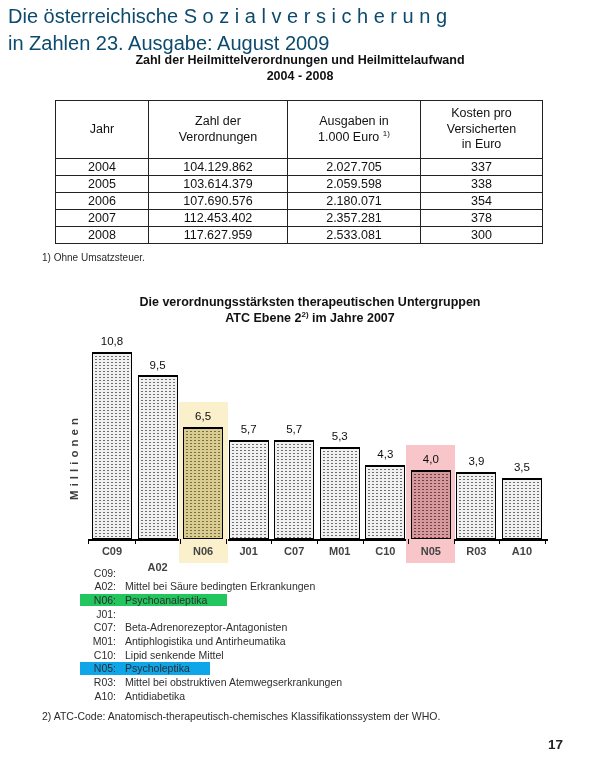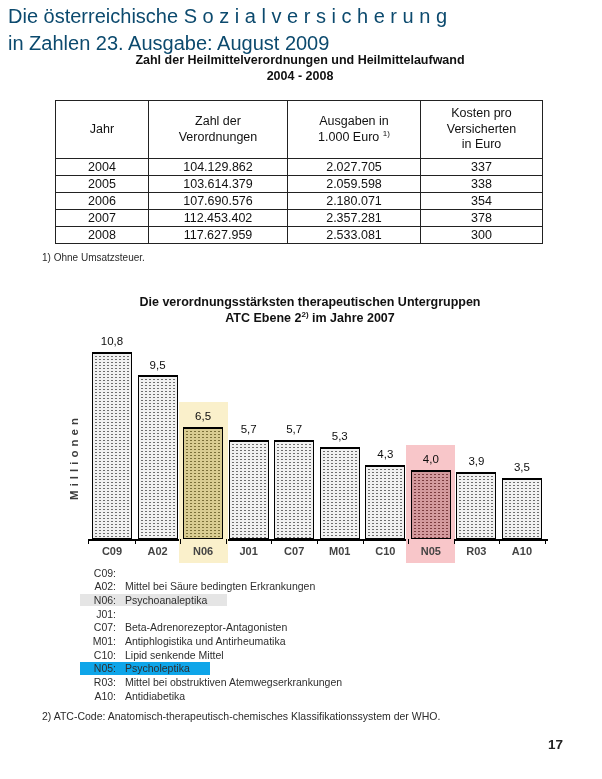--- a/index.html
+++ b/index.html
@@ -131,7 +131,7 @@
       <div class="cat-label" style="left: 84px; width: 56px; top: 215px;">C09</div>
       <div class="bar" style="left: 137.55px; width: 40px; top: 44.65px; height: 164.35px;"></div>
       <div class="val-label" style="left: 129.55px; width: 56px; top: 29px;">9,5</div>
-      <div class="cat-label" style="left: 129.55px; width: 56px; top: 215px;">A02</div>
+      <div class="cat-label" style="left: 129.55px; width: 56px; top: 231px;">A02</div>
       <div class="bar hl-yellow" style="left: 183.1px; width: 40px; top: 96.55px; height: 112.45px;"></div>
       <div class="val-label" style="left: 175.1px; width: 56px; top: 79.55px;">6,5</div>
       <div class="cat-label" style="left: 175.1px; width: 56px; top: 215px;">N06</div>

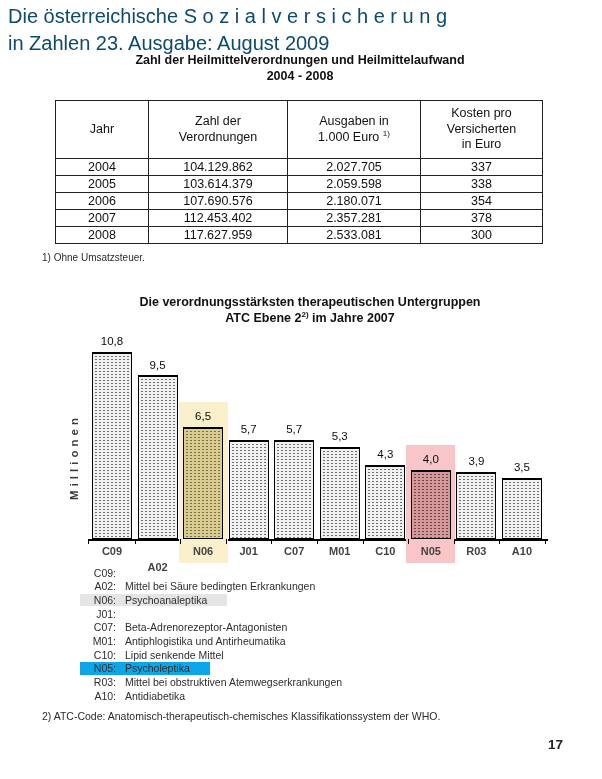--- a/index.html
+++ b/index.html
@@ -46,7 +46,7 @@
   .legend{position:absolute; left:85px; top:566px; font-size:10.5px; color:#2e2e2e;}
   .lg-row{height:13.7px; display:flex; align-items:center;}
   .lg-inner{display:inline-flex; padding:0 20px 0 5px; margin-left:-5px; line-height:12.5px;justify-content:center;}
-  .lg-inner.hl-yellow{background:#e5e5e5;}
+  .lg-inner.hl-yellow{background:#22c55e;}
   .lg-inner.hl-pink{background:#0ea5e9;}
   .lg-code{width:31px; text-align:right; margin-right:9px; flex:none;}
 </style>

